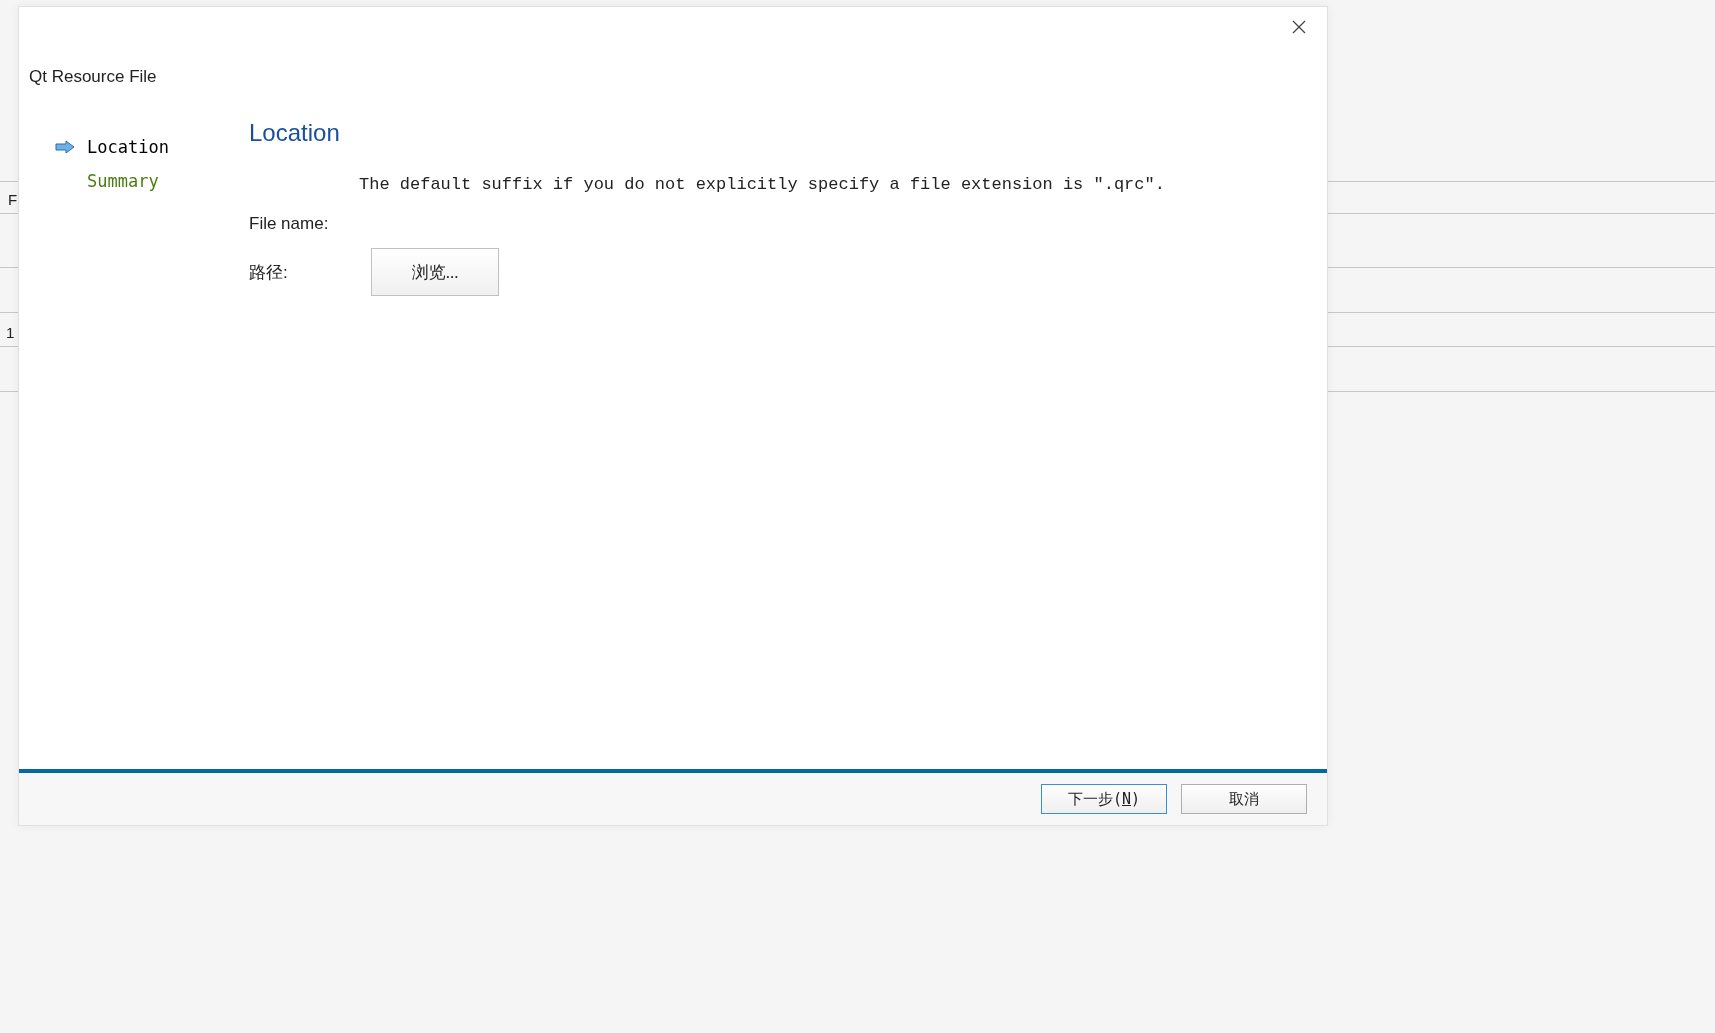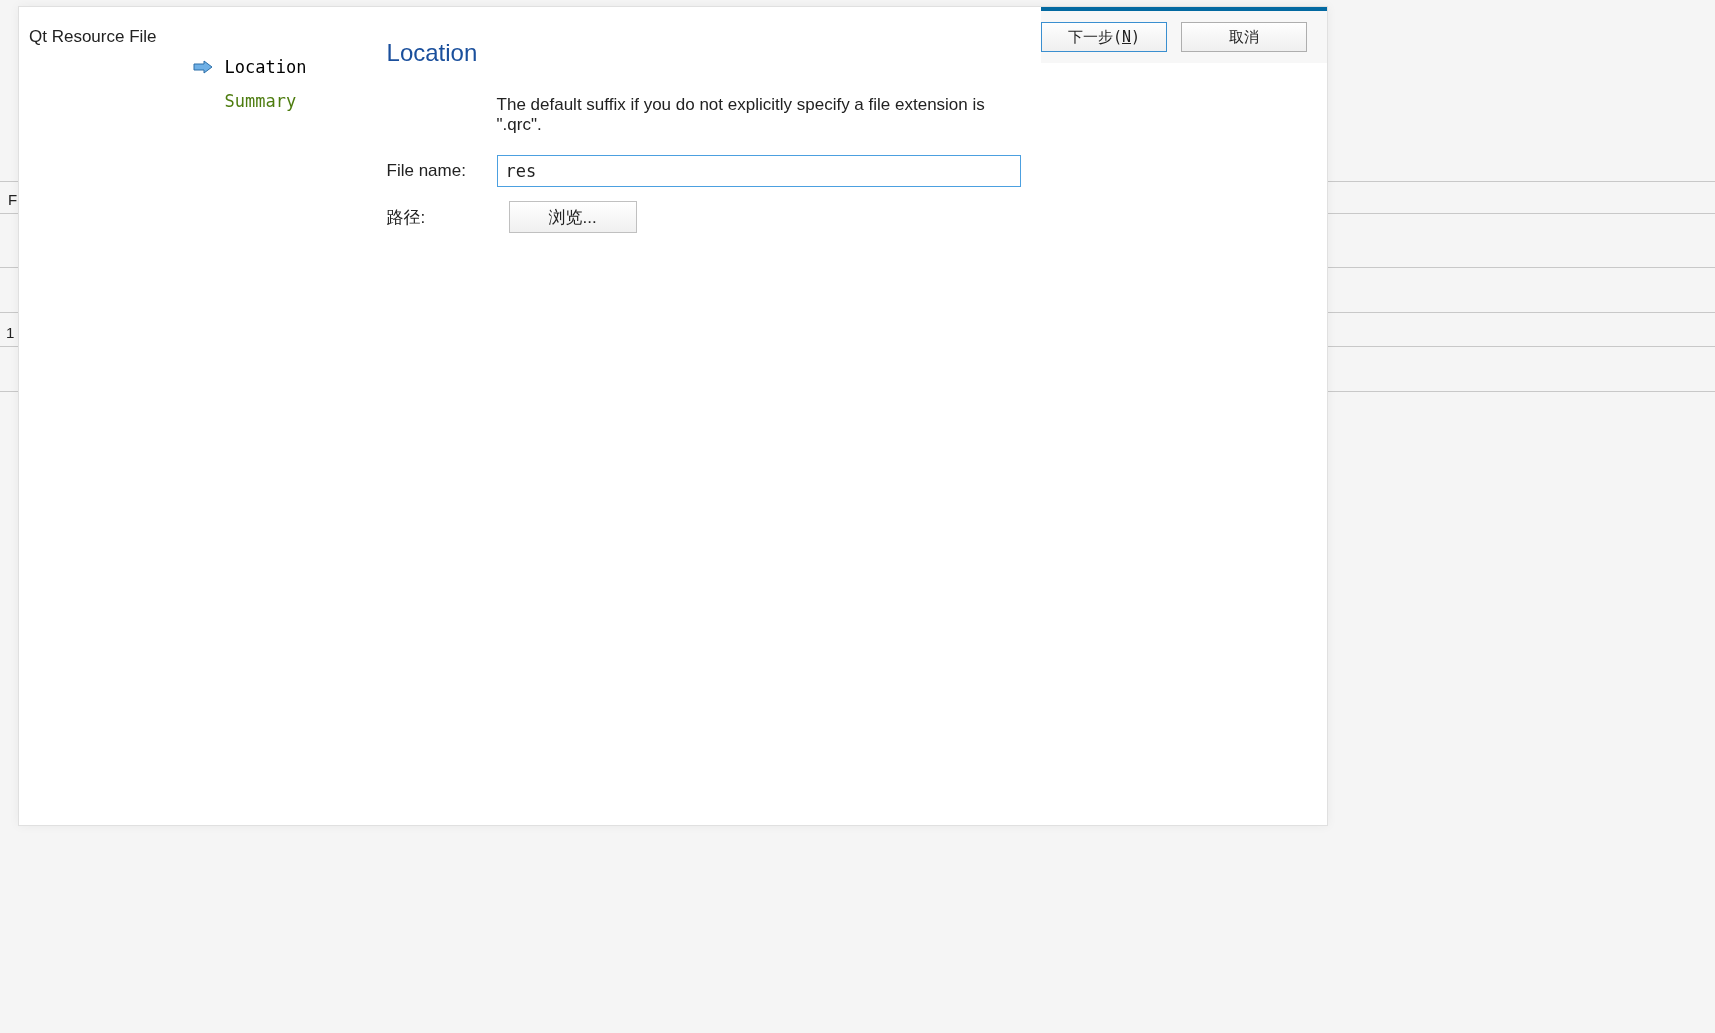--- a/index.html
+++ b/index.html
@@ -24,7 +24,7 @@
       border: 1px solid #e0e0e0;
       box-shadow: 0 0 10px rgba(0,0,0,0.05);
       display: flex;
-      flex-direction: row;
+      flex-direction: column;
     }
     .dialog-header {
       position: relative;

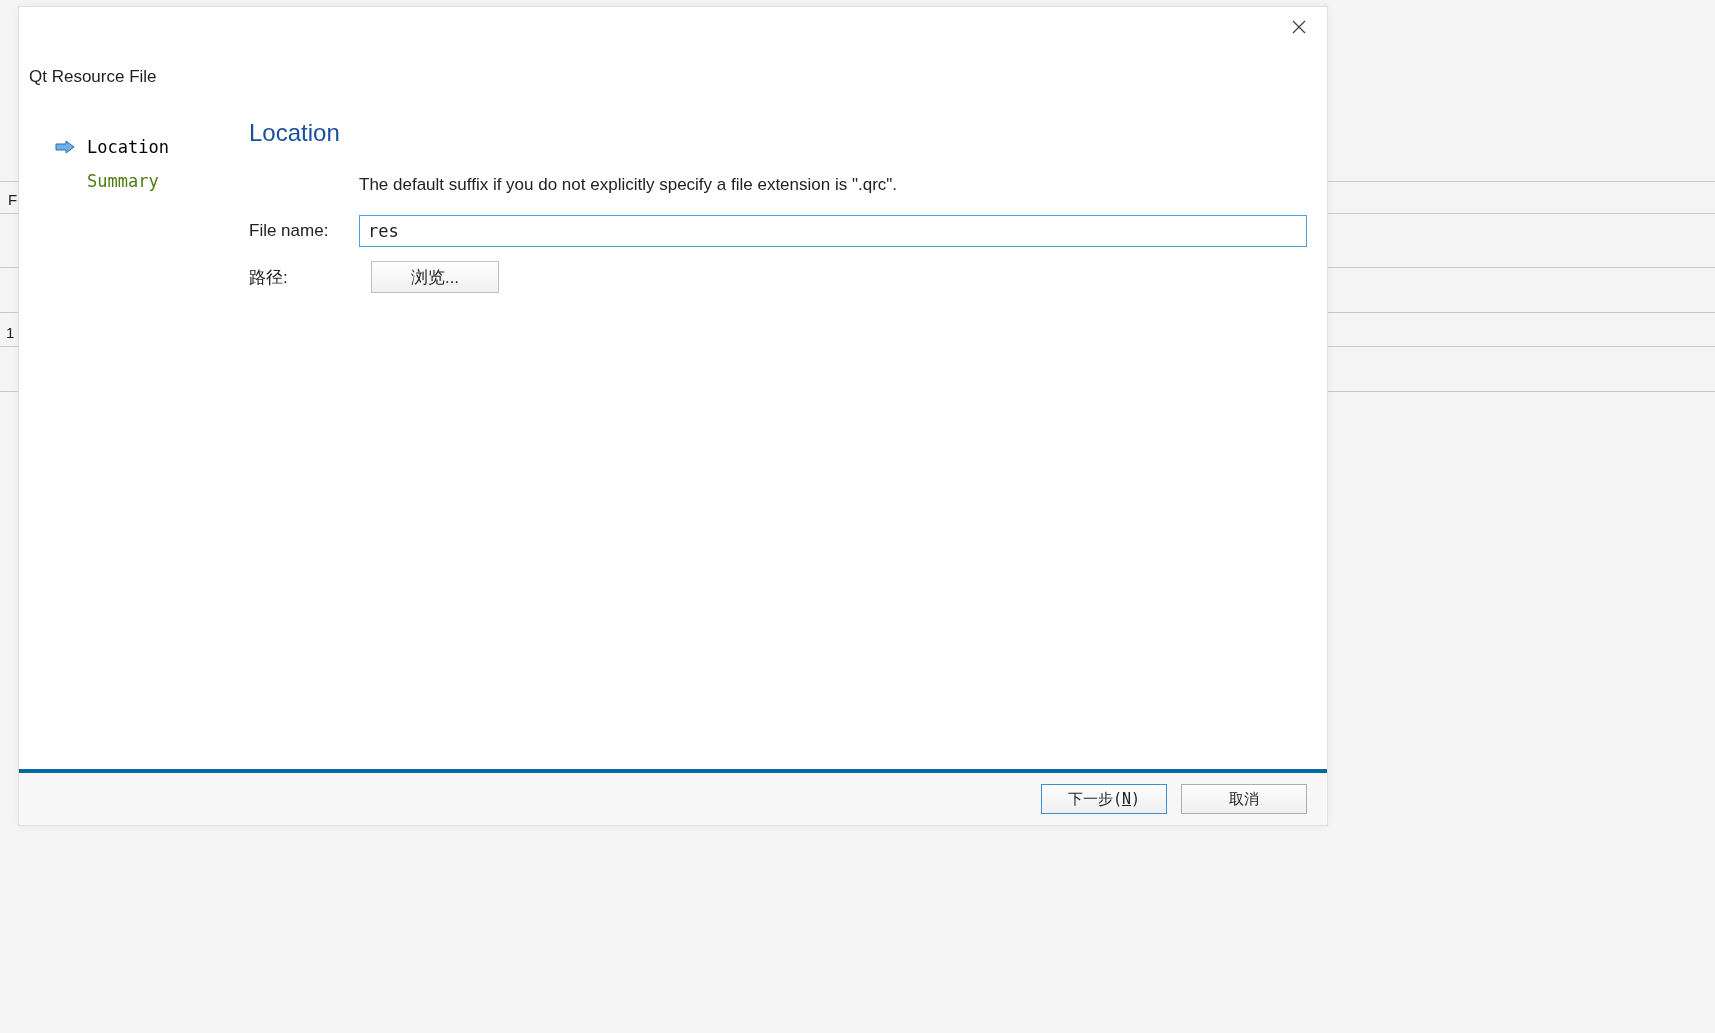--- a/index.html
+++ b/index.html
@@ -96,7 +96,7 @@
       margin-bottom: 28px;
     }
     .description {
-      font-family: Liberation Sans, sans-serif;
+      font-family: Liberation Mono, monospace;
       font-size: 17px;
       color: #222;
       margin-left: 110px;

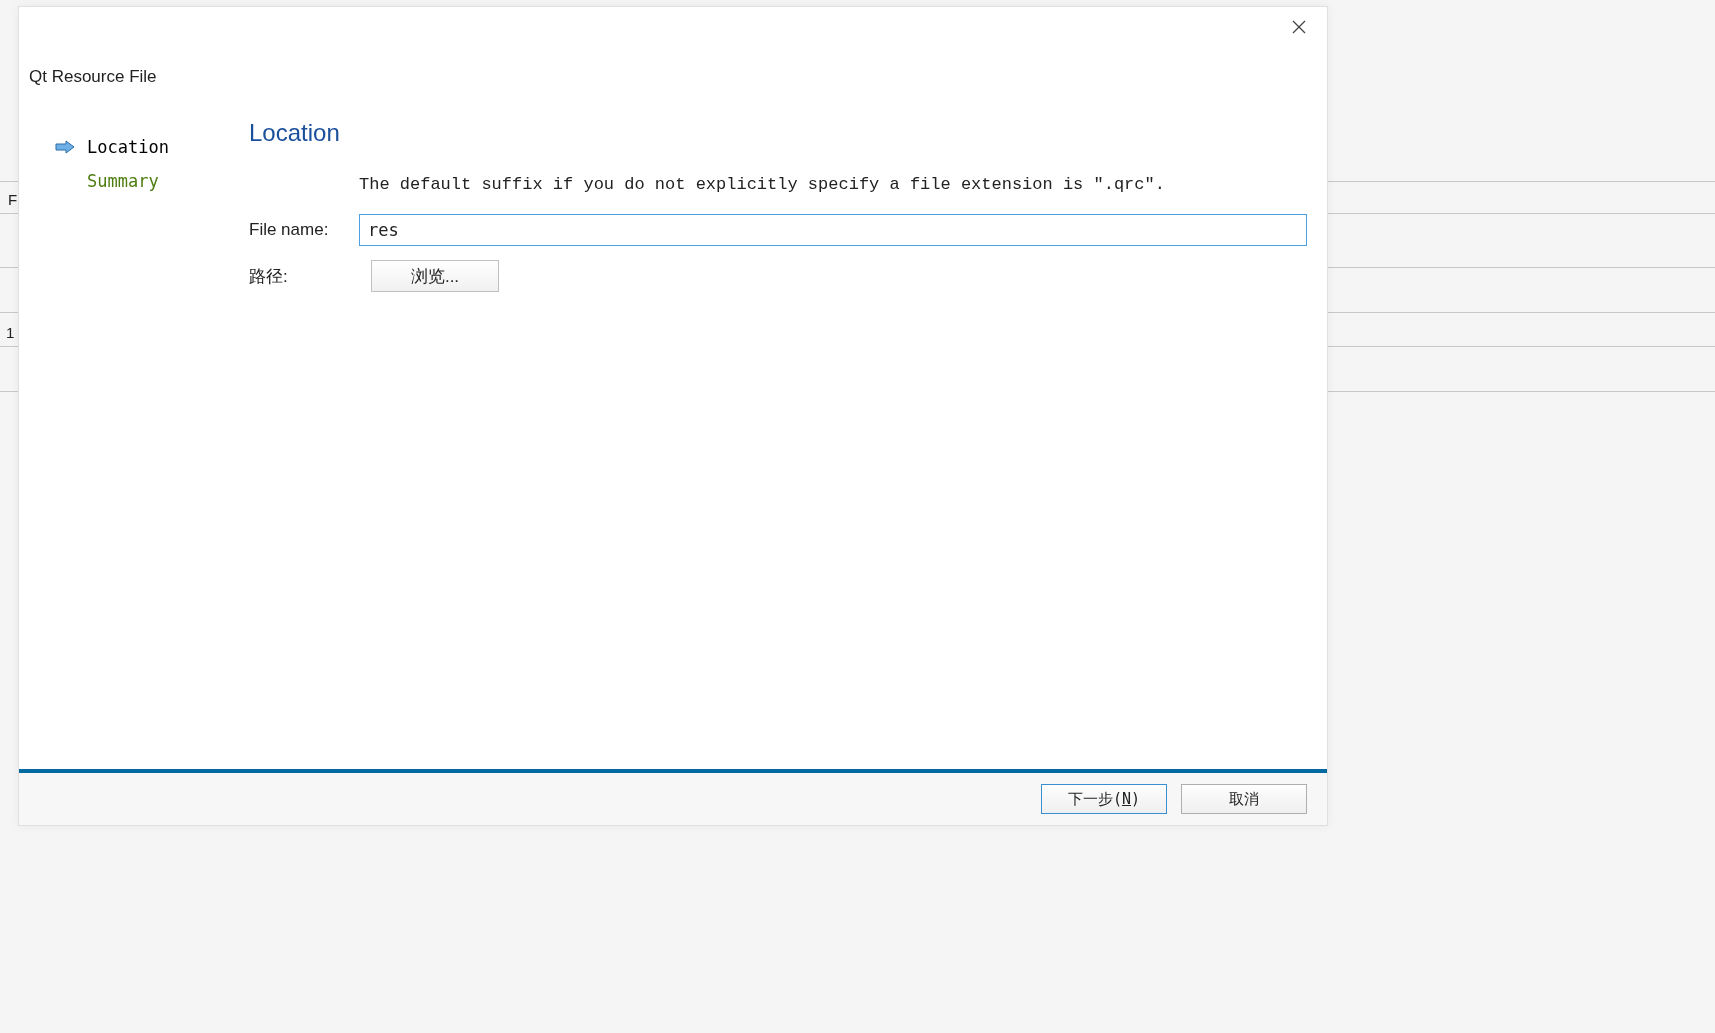--- a/index.html
+++ b/index.html
@@ -229,7 +229,6 @@
 
       <div class="form-row">
         <div class="form-label">File name:</div>
-        <input type="text" class="text-input focused" value="res" style="">
       </div>
 
       <div class="form-row">

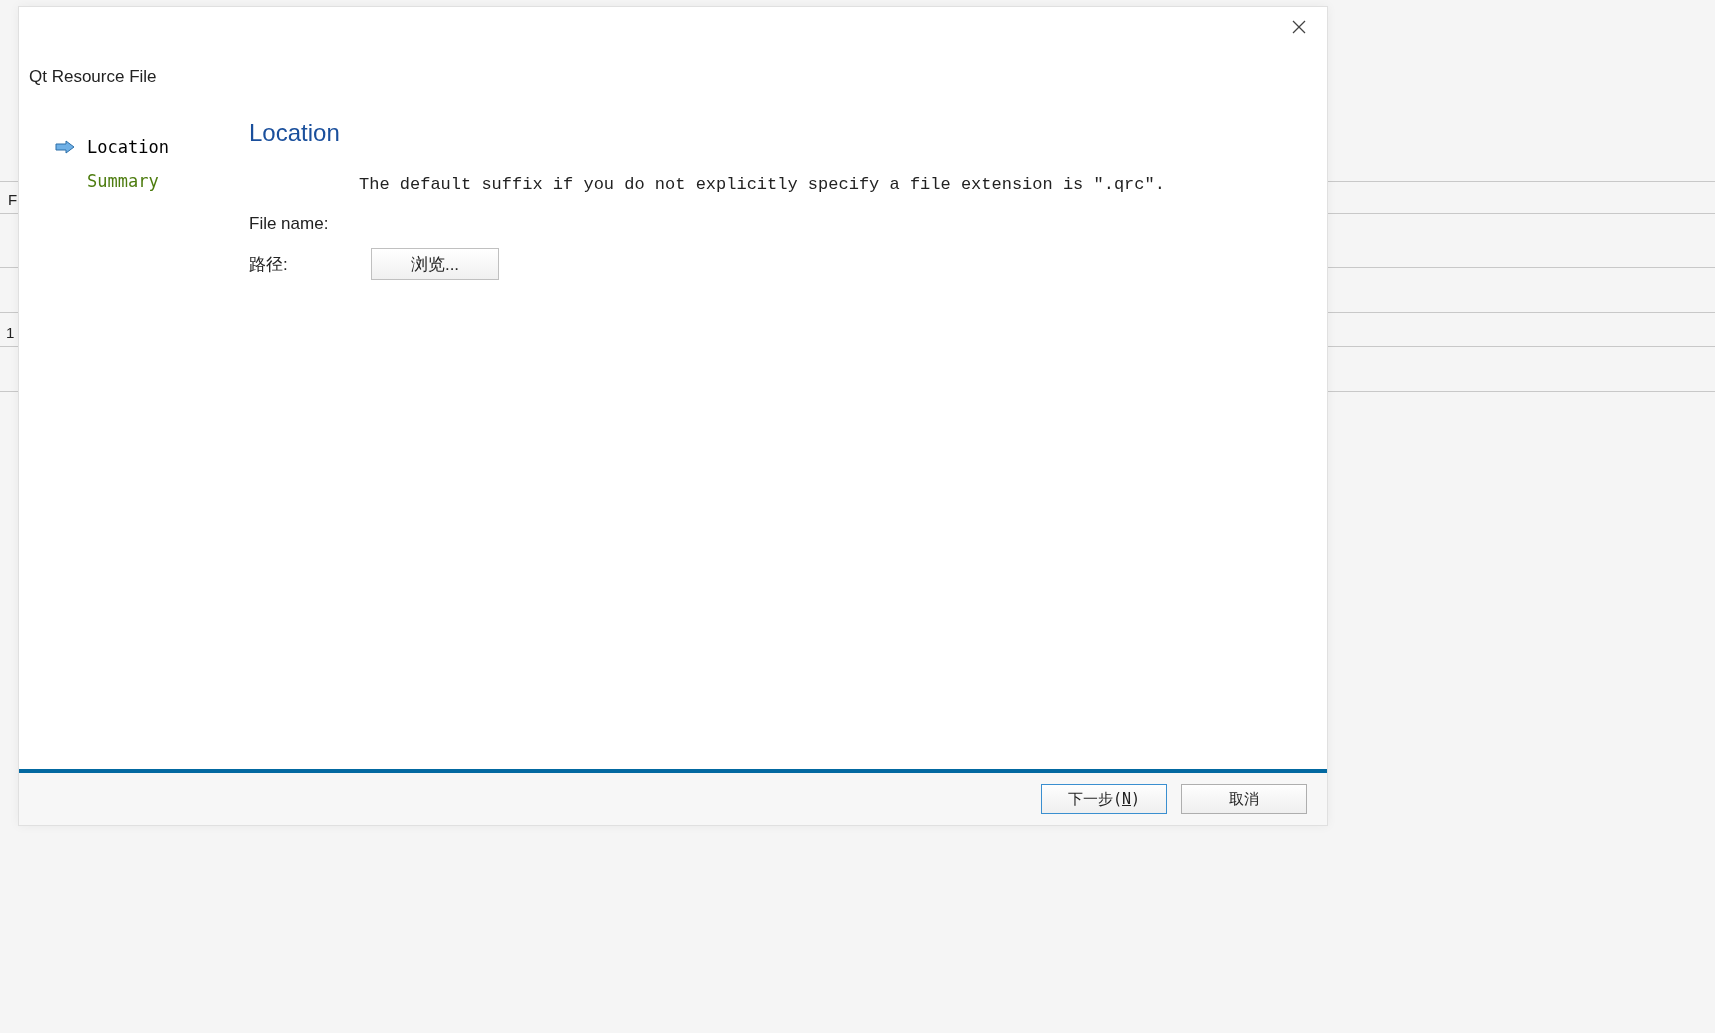--- a/index.html
+++ b/index.html
@@ -128,11 +128,11 @@
     }
     .browse-btn {
       width: 128px;
-      height: 32px;
+      height: 48px;
       margin-left: 12px;
       border: 1px solid #c0c0c0;
       background: linear-gradient(#ffffff, #f0f0f0);
-      font-family: Liberation Sans, sans-serif;
+      font-family: Liberation Serif, serif;
       font-size: 17px;
       color: #222;
       cursor: pointer;

